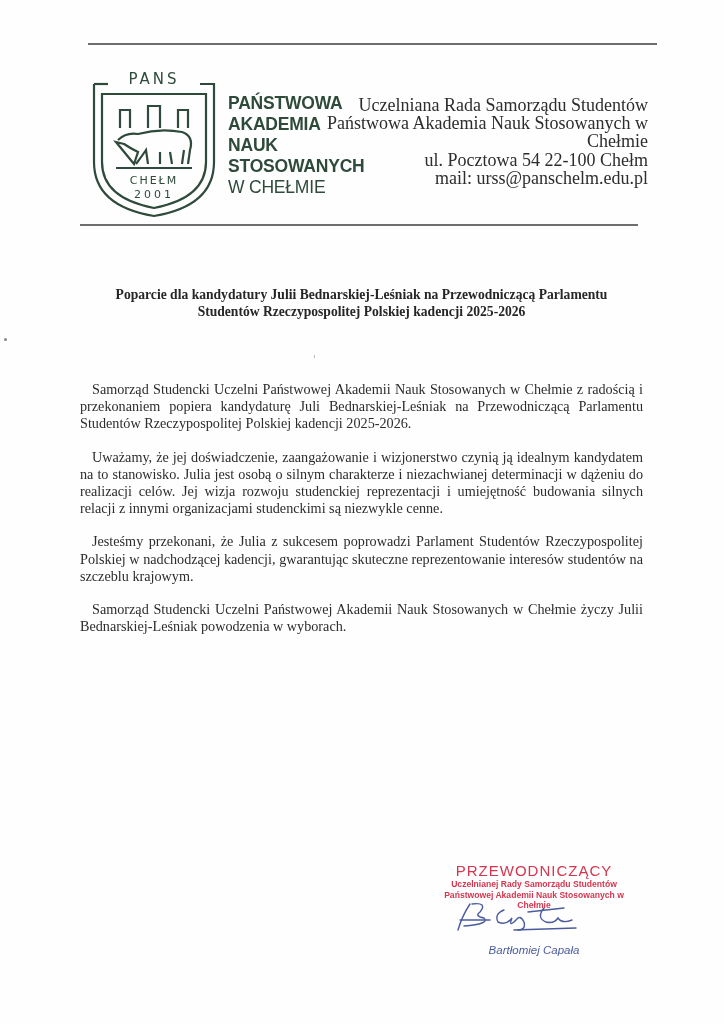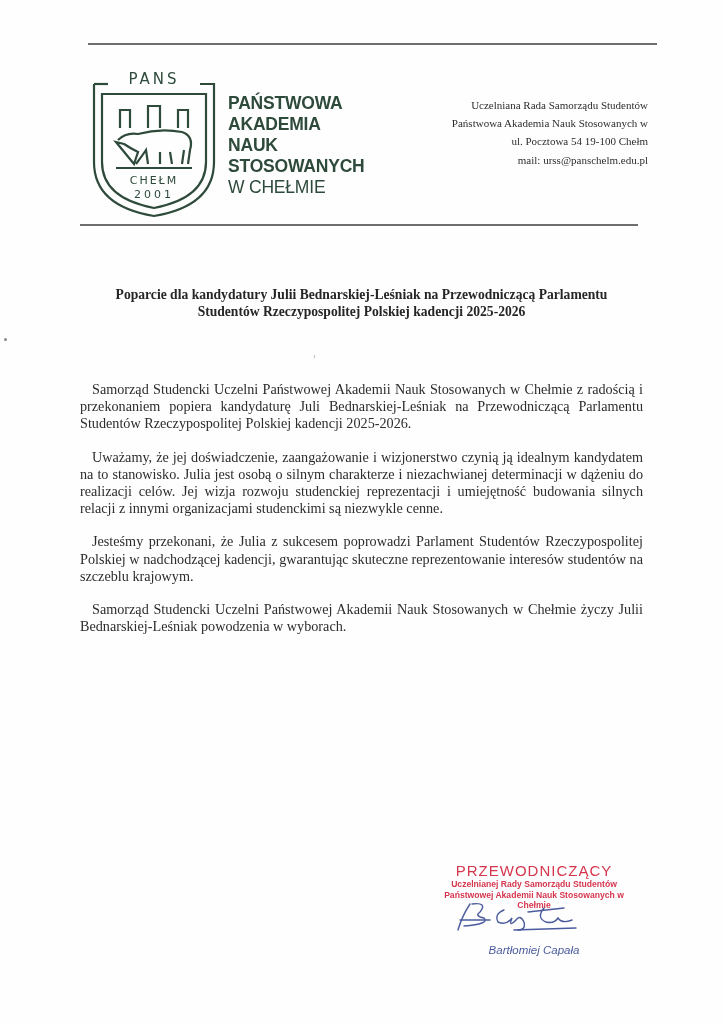--- a/index.html
+++ b/index.html
@@ -10,7 +10,7 @@
   .logo-shield { position:absolute; left:90px; top:70px; width:128px; height:148px; }
   .logo-text { position:absolute; left:228px; top:93px; font-family:"Liberation Sans", sans-serif; color:#2e4a3b; font-weight:bold; font-size:17.5px; line-height:21px; letter-spacing:-0.2px; }
   .logo-text .light { font-weight:normal; }
-  .address { position:absolute; right:76px; top:96px; text-align:right; font-size:11px; line-height:18.2px; color:#2d2d2d; }
+  .address { position:absolute; right:76px; top:96px; text-align:right; font-size:18px; line-height:18.2px; color:#2d2d2d; }
   .title { position:absolute; left:80px; width:563px; top:287px; text-align:center; font-weight:bold; font-size:13.6px; line-height:16.5px; color:#262626; }
   .body { position:absolute; left:80px; width:563px; top:369px; font-size:14.2px; line-height:17.2px; text-align:justify; color:#2c2c2c; }
   .body p { margin:12px 0 16px 0; text-indent:12px; }

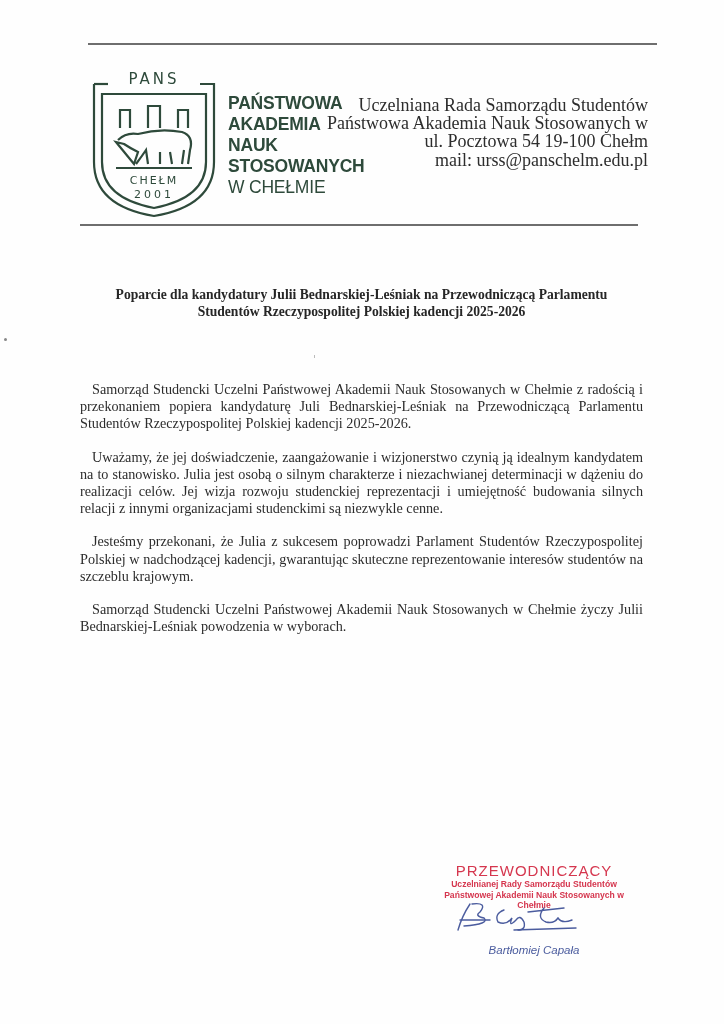--- a/index.html
+++ b/index.html
@@ -54,6 +54,7 @@
 <div class="address">
   <div>Uczelniana Rada Samorządu Studentów</div>
   <div>Państwowa Akademia Nauk Stosowanych w</div>
+  <div>Chełmie</div>
   <div>ul. Pocztowa 54 19-100 Chełm</div>
   <div>mail: urss@panschelm.edu.pl</div>
 </div>

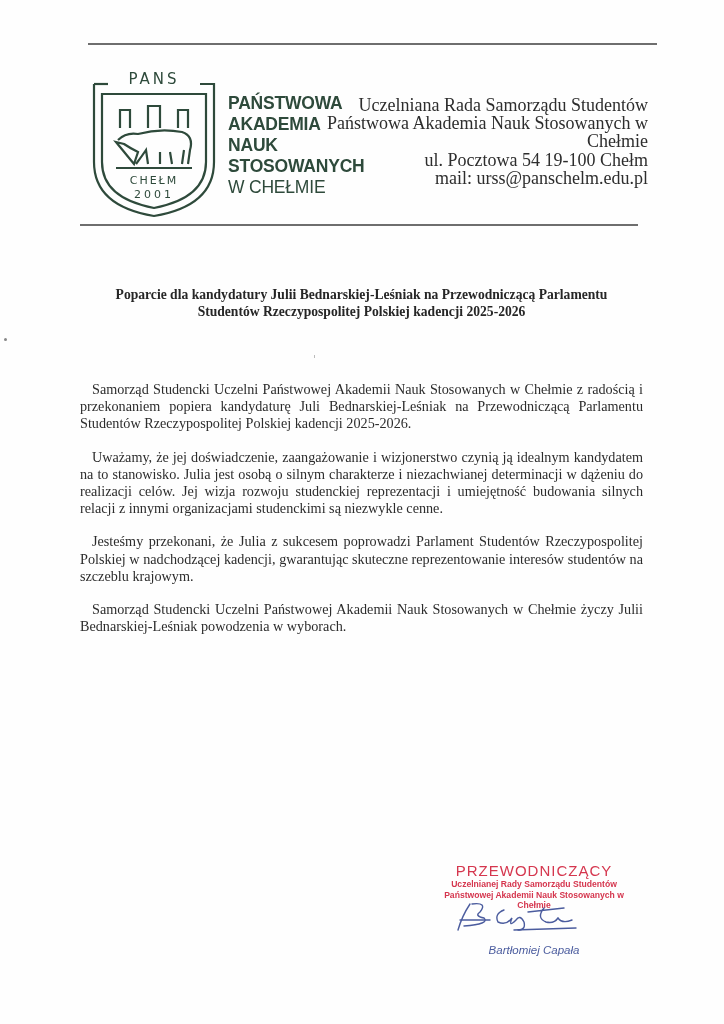--- a/index.html
+++ b/index.html
@@ -55,7 +55,7 @@
   <div>Uczelniana Rada Samorządu Studentów</div>
   <div>Państwowa Akademia Nauk Stosowanych w</div>
   <div>Chełmie</div>
-  <div>ul. Pocztowa 54 19-100 Chełm</div>
+  <div>ul. Pocztowa 54 22-100 Chełm</div>
   <div>mail: urss@panschelm.edu.pl</div>
 </div>
 

